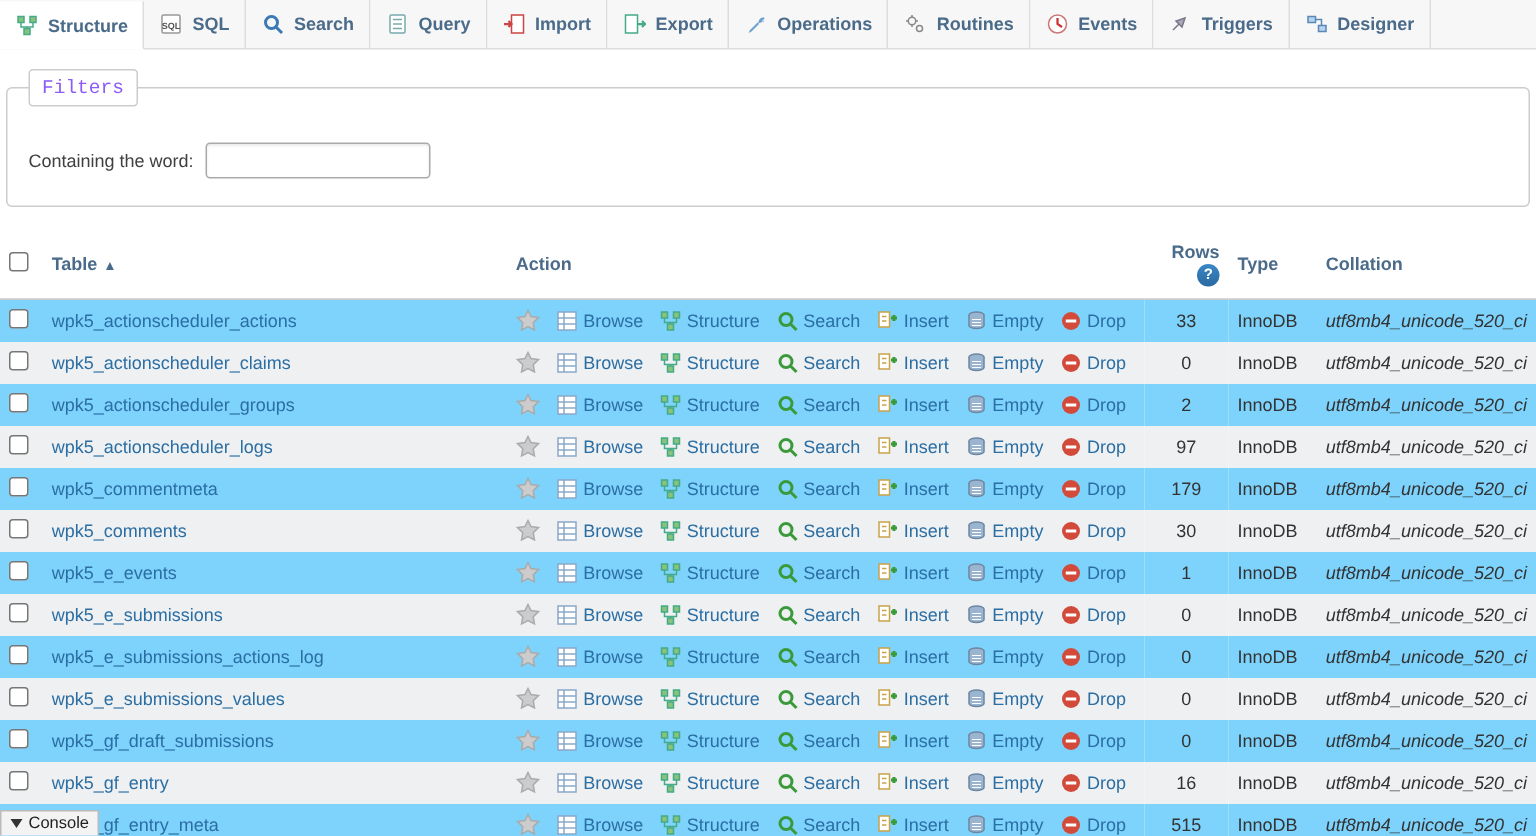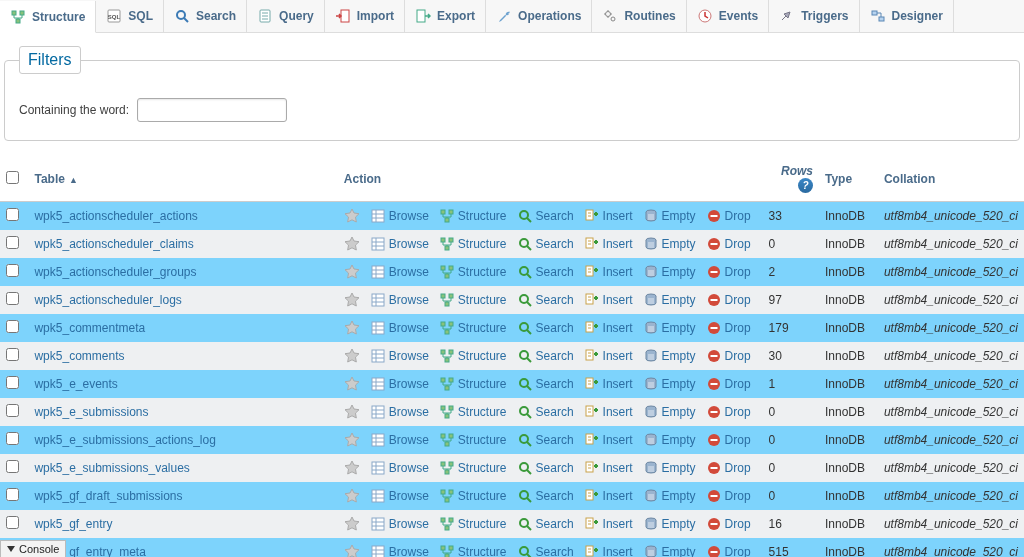--- a/index.html
+++ b/index.html
@@ -54,8 +54,9 @@
     border-radius: 3px;
     background: #fff;
     padding: 4px 8px;
-    color: #0369a1;
-    font-size: 16px;
+    color: #8b5cf6;
+    font-size: 13px;
+    font-family: Liberation Mono, monospace;
   }
   .filter-row {
     margin-top: 18px;

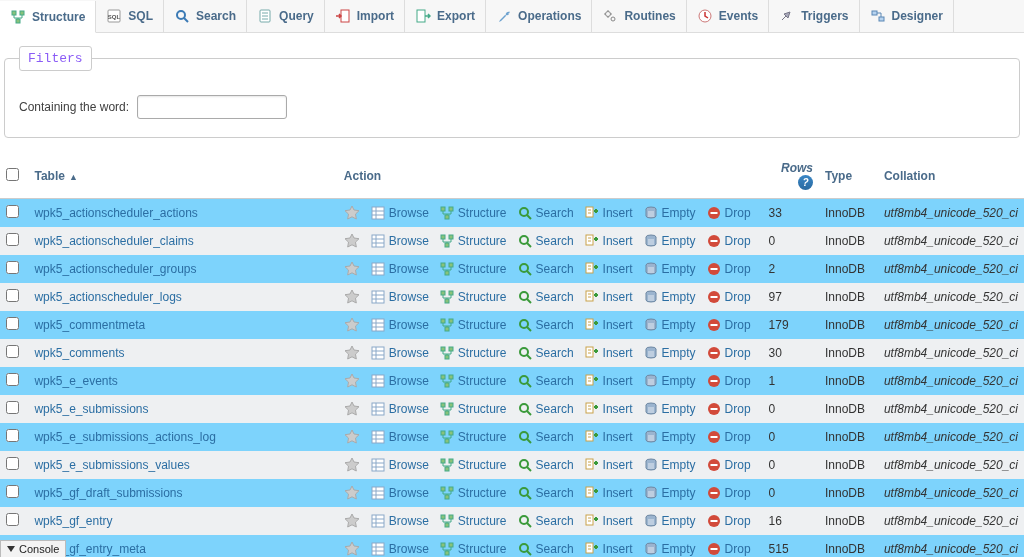--- a/index.html
+++ b/index.html
@@ -92,7 +92,7 @@
     background: #fff;
     font-size: 12px;
   }
-  .tablewrap th.rows-th { text-align:right;font-style:italic; }
+  .tablewrap th.rows-th { text-align:right; }
   .tablewrap td {
     padding: 6px 6px;
     white-space: nowrap;

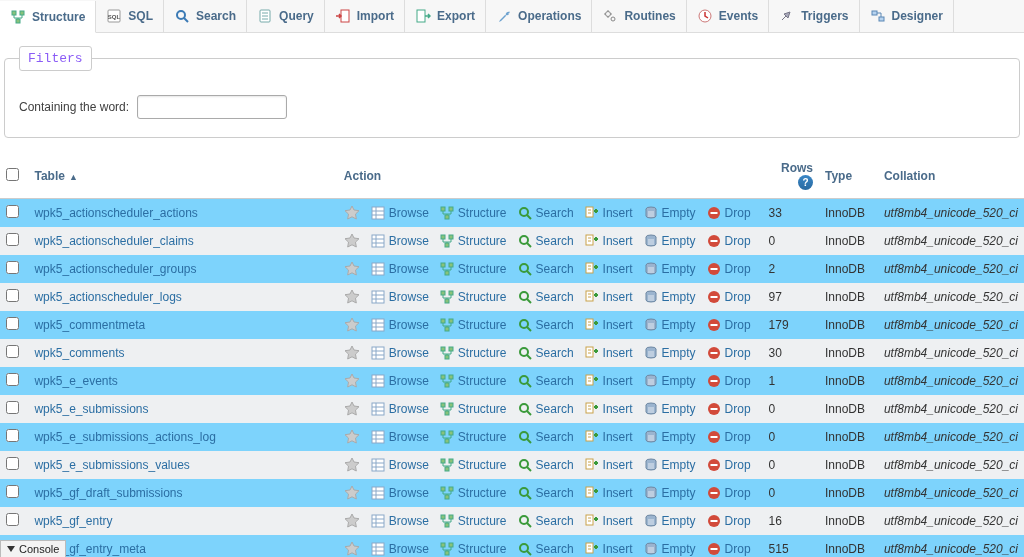--- a/index.html
+++ b/index.html
@@ -102,7 +102,7 @@
   tr.odd td  { background: #7dd3fc; }
   tr.even td { background: #eef0f2; }
   .link { color: #2b6ea3; cursor: pointer; }
-  .rownum { text-align: left; color: #333; }
+  .rownum { text-align: center; color: #333; }
   .type   { color:#333; }
   .coll   { color:#333;font-style:italic; }
 

